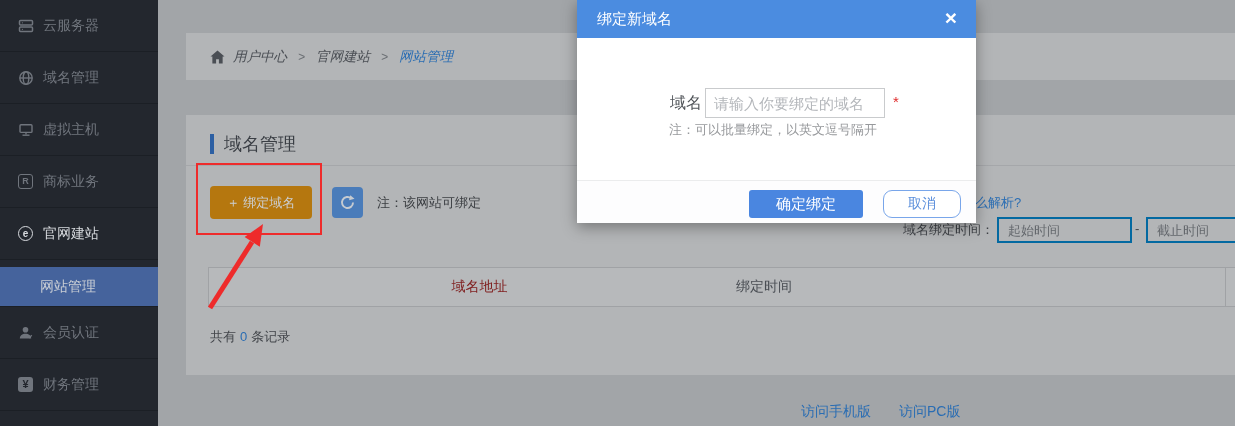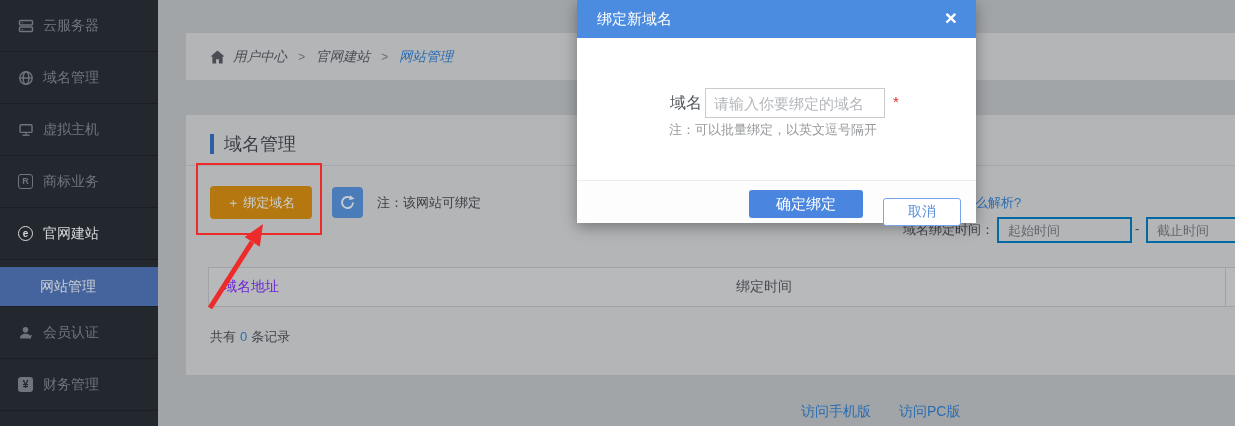--- a/index.html
+++ b/index.html
@@ -77,8 +77,8 @@
     background:#fdfdfe;box-sizing:border-box;}
   .btn-confirm{position:absolute;left:172px;top:190px;width:114px;height:28px;background:#4a86e0;border:none;
     border-radius:3px;color:#ffffff;font-size:15px;cursor:pointer;font-family:inherit;}
-  .btn-cancel{position:absolute;left:306px;top:198px;width:78px;height:28px;background:#ffffff;
-    border:1px solid #79a6ea;border-radius:3px;color:#5a8edb;font-size:14px;cursor:pointer;font-family:inherit;box-sizing:border-box;}
+  .btn-cancel{position:absolute;left:306px;top:190px;width:78px;height:28px;background:#ffffff;
+    border:1px solid #79a6ea;border-radius:9px;color:#5a8edb;font-size:14px;cursor:pointer;font-family:inherit;box-sizing:border-box;}
   
   .anno-box{position:absolute;left:196px;top:163px;width:122px;height:68px;border:2px solid #ee2b2b;z-index:100;pointer-events:none;}
   .anno-arrow{position:absolute;left:190px;top:215px;z-index:100;pointer-events:none;}

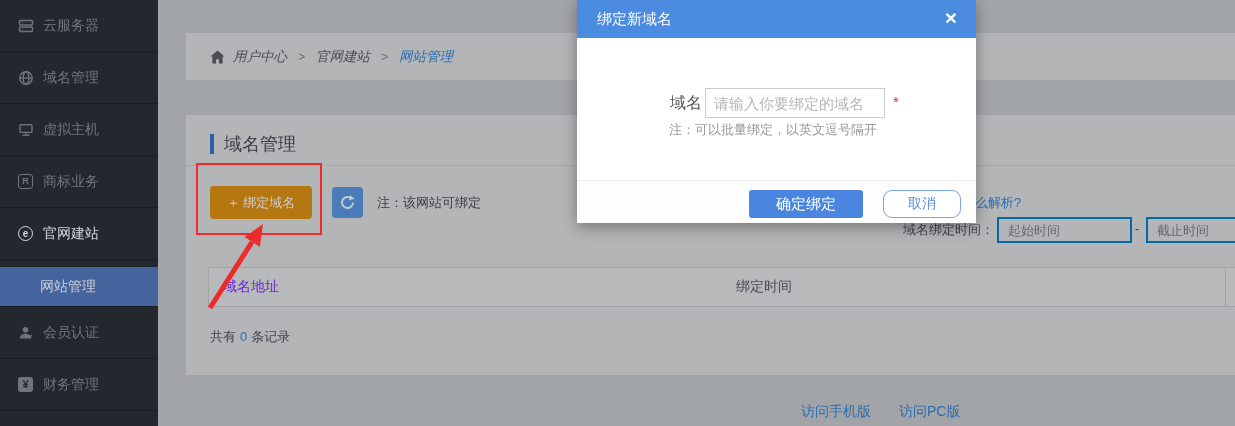--- a/index.html
+++ b/index.html
@@ -53,7 +53,7 @@
   .date-sep{position:absolute;left:949px;top:106px;font-size:13px;color:#3f4247;}
   .table-header{position:absolute;left:22px;top:152px;width:1027px;height:40px;box-sizing:border-box;
     background:#b7b9bb;border:1px solid #a0a2a5;border-right:none;display:flex;align-items:center;}
-  .th-cell1{margin-left:14px;width:513px;font-size:14px;color:#6d28d9;}
+  .th-cell1{margin-left:14px;width:513px;font-size:14px;color:#7f1d1d;text-align:center;}
   .th-cell2{font-size:14px;color:#4a4e54;}
   .th-sep{position:absolute;left:1016px;top:0;bottom:0;width:1px;background:#a0a2a5;}
   .record-row{position:absolute;left:24px;top:213px;font-size:13px;color:#43464b;}

